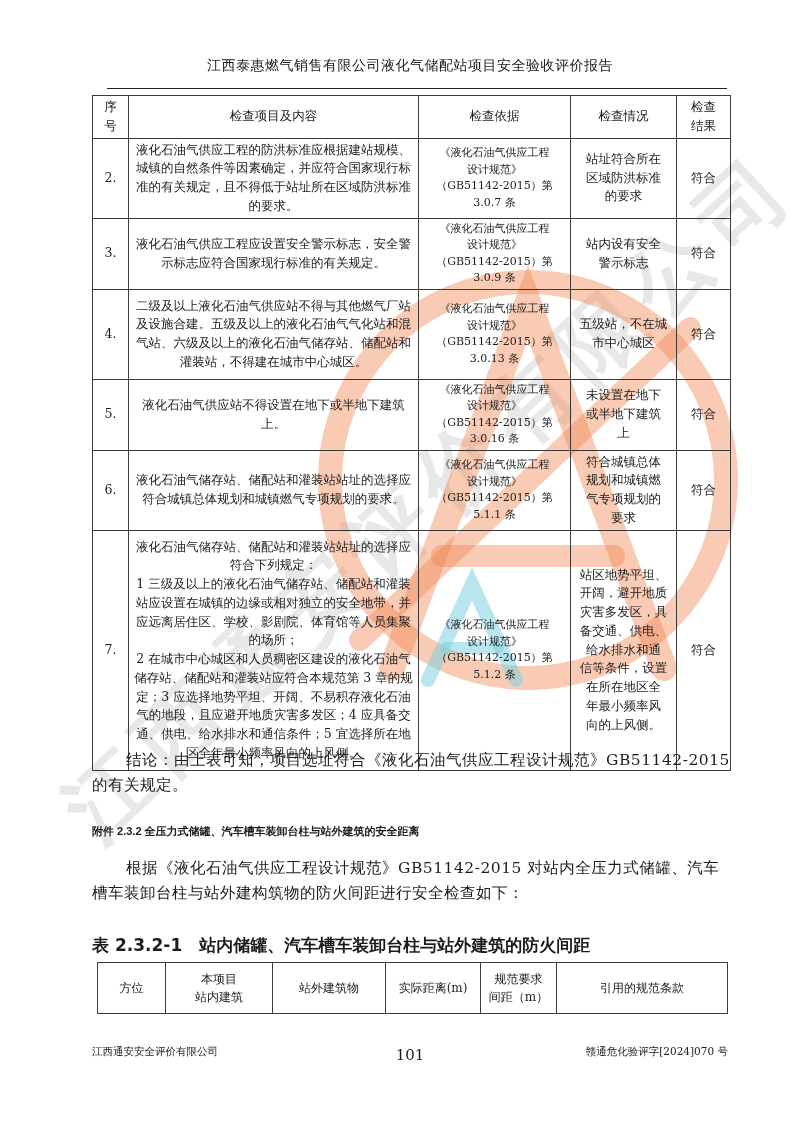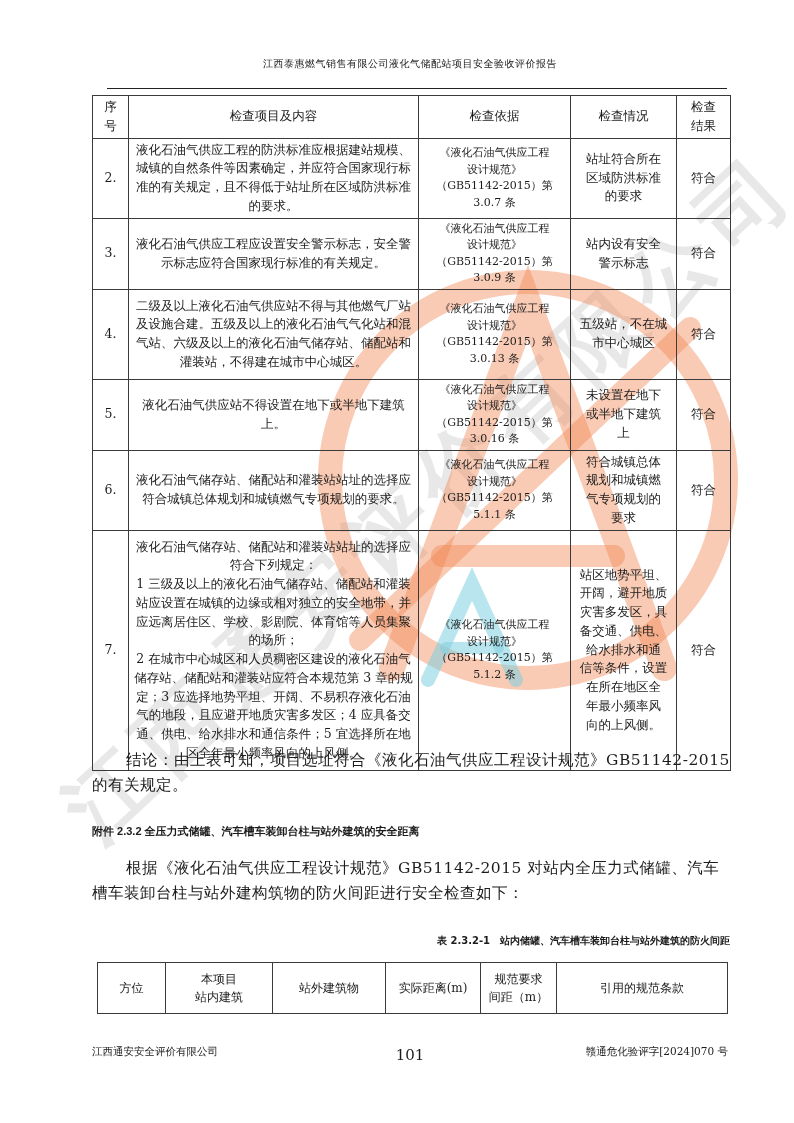--- a/index.html
+++ b/index.html
@@ -9,7 +9,7 @@
   }
   
   .header-title{position:absolute;top:57px;left:92px;width:636px;text-align:center;
-    font-size:10px;letter-spacing:.5px;}
+    font-size:14px;letter-spacing:.5px;}
   .header-rule{position:absolute;top:88px;left:107px;width:620px;height:0;
     border-top:1.5px solid #222;}
   

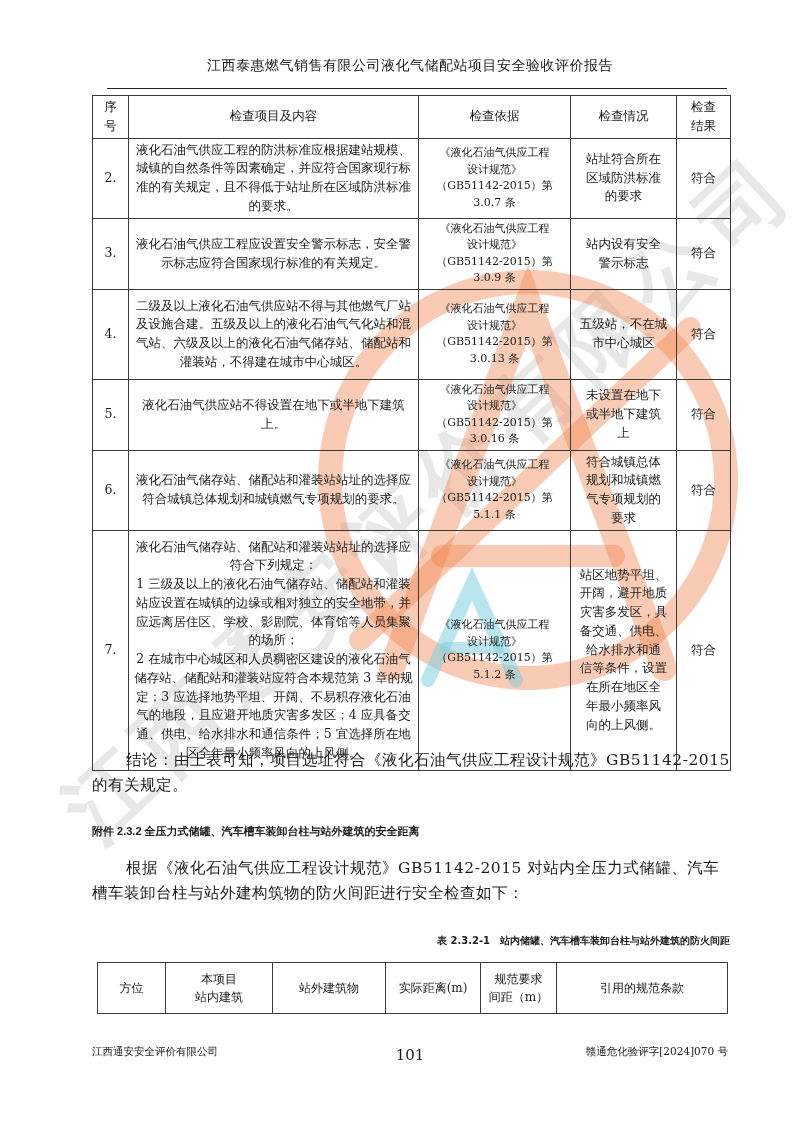--- a/index.html
+++ b/index.html
@@ -29,8 +29,8 @@
   .attach-heading{position:absolute;top:824px;left:92px;width:660px;font-size:11px;
     font-weight:bold;font-family:Liberation Sans, sans-serif;}
   .basis-para{top:856px;}
-  .table-caption{position:absolute;top:934px;left:92px;width:638px;text-align:right;
-    font-size:10px;font-weight:bold;font-family:"DejaVu Sans","Liberation Sans",sans-serif;}
+  .table-caption{position:absolute;top:934px;left:92px;width:638px;text-align:left;
+    font-size:17px;font-weight:bold;font-family:"DejaVu Sans","Liberation Sans",sans-serif;}
   
   .footer{position:absolute;top:1045px;left:92px;width:636px;font-size:10.5px;}
   .footer-left{position:absolute;left:0;top:0;}

